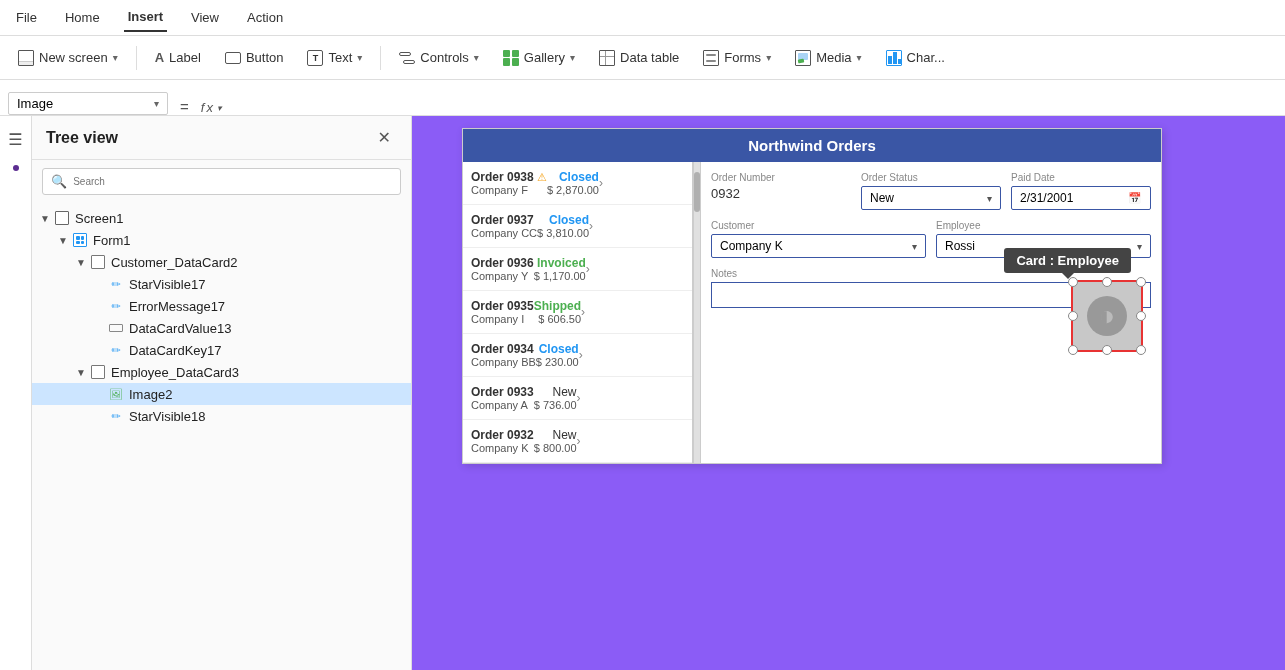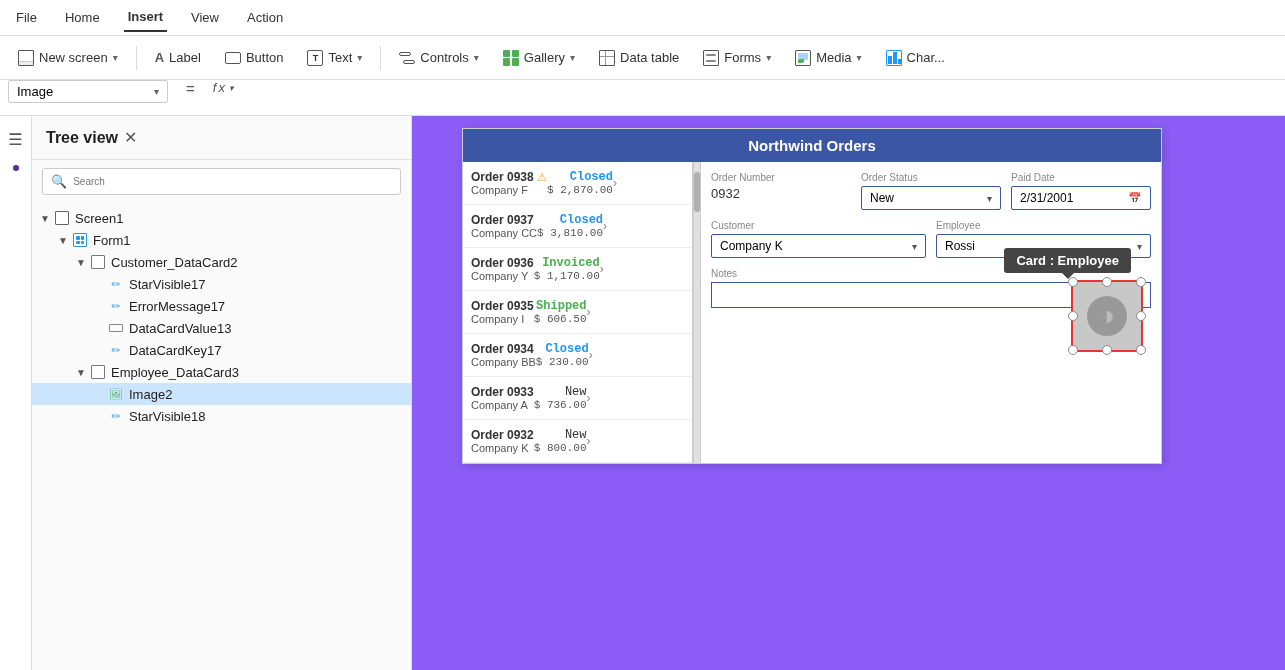--- a/index.html
+++ b/index.html
@@ -56,12 +56,12 @@
     
     .formula-bar {
       display: flex;
-      align-items: flex-start;
+      align-items: flex-end;
       background: #fff;
       border-bottom: 1px solid #ddd;
       padding: 0 8px;
       height: 36px;
-      gap: 12px;
+      gap: 6px;
     }
     .formula-dropdown {
       display: flex;

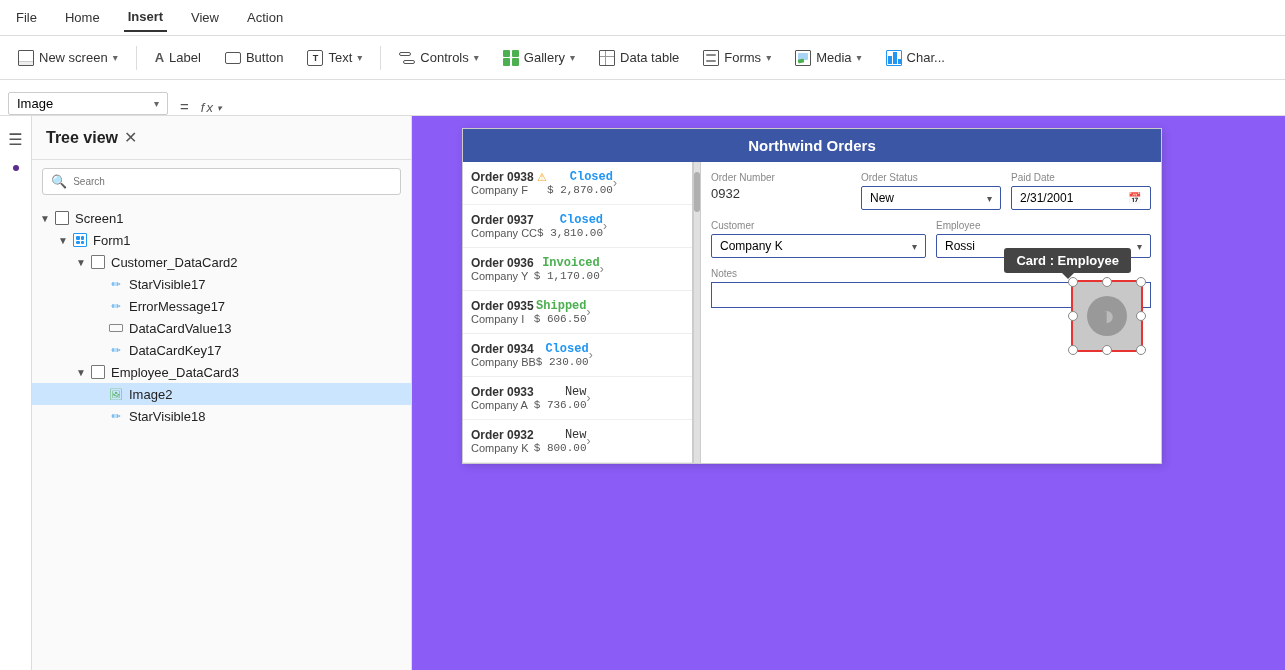--- a/index.html
+++ b/index.html
@@ -139,7 +139,7 @@
     .tree-header {
       display: flex;
       align-items: center;
-      justify-content: flex-start;
+      justify-content: space-between;
       padding: 10px 14px;
       font-size: 16px;
       font-weight: 600;

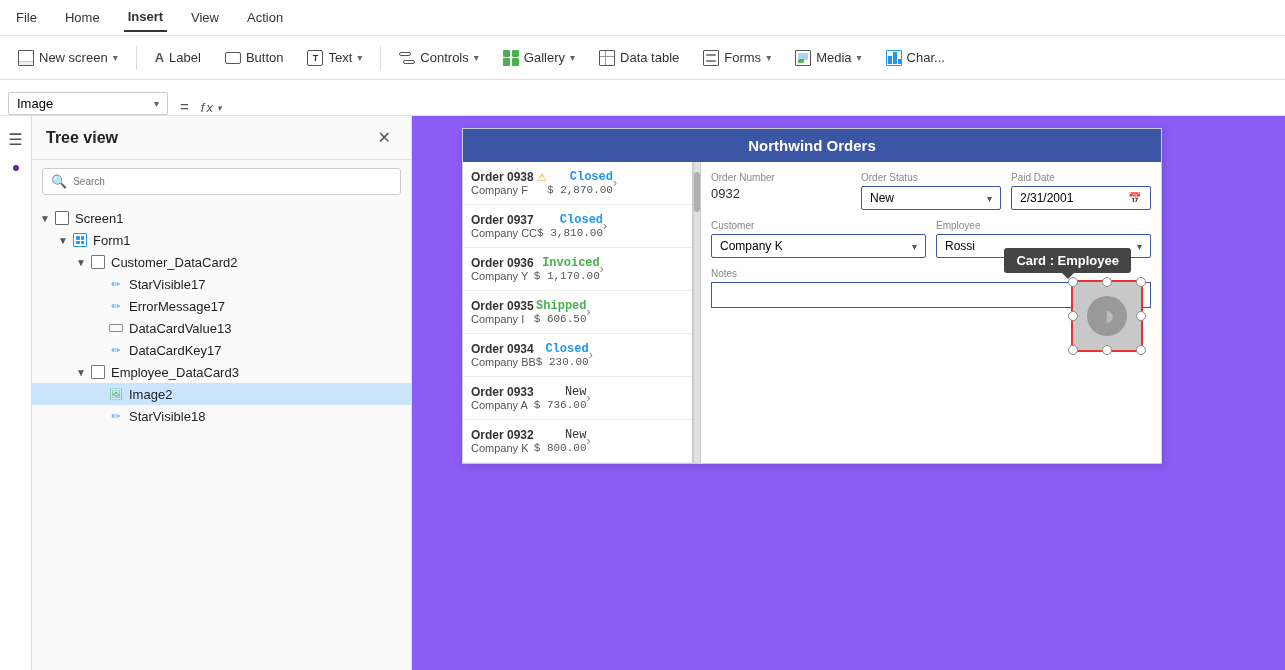--- a/index.html
+++ b/index.html
@@ -289,7 +289,7 @@
     .order-num { font-weight: 600; color: #333; }
     .order-warning { color: #f5a623; font-size: 11px; }
     .order-company { color: #555; font-size: 11px; }
-    .order-right { text-align: right; font-family: Liberation Mono, monospace; }
+    .order-right { text-align: right; }
     .order-status-closed { color: #2196f3; font-weight: 600; }
     .order-status-invoiced { color: #4caf50; font-weight: 600; }
     .order-status-shipped { color: #4caf50; font-weight: 600; }

